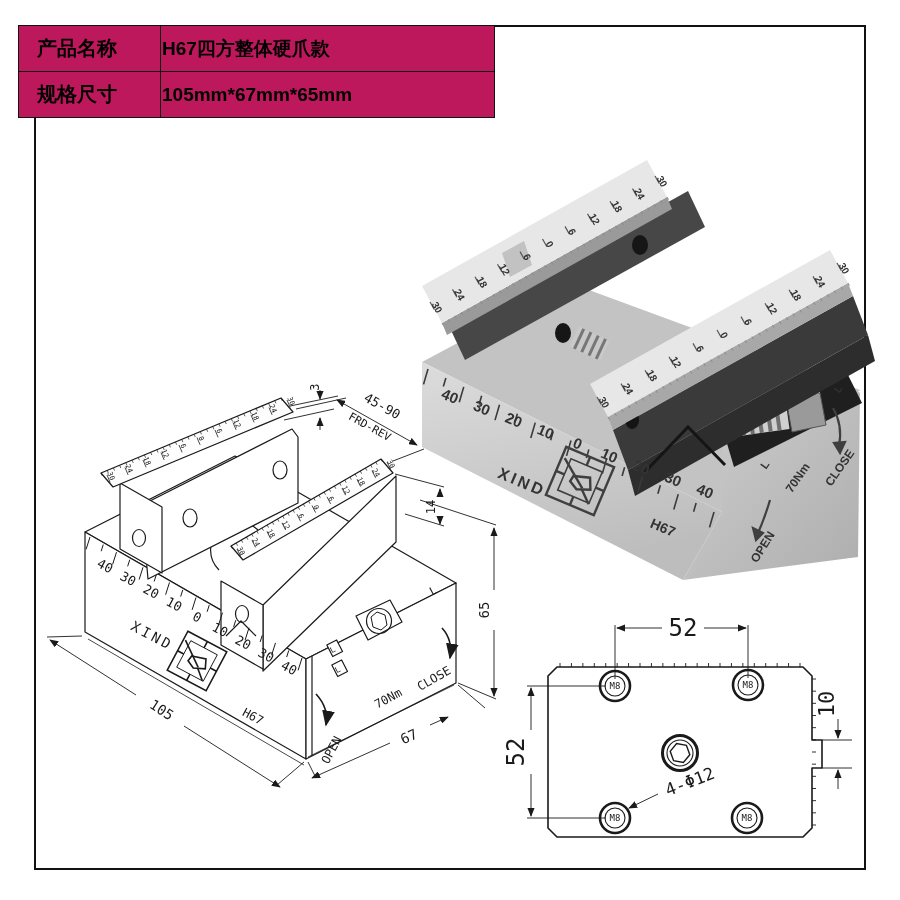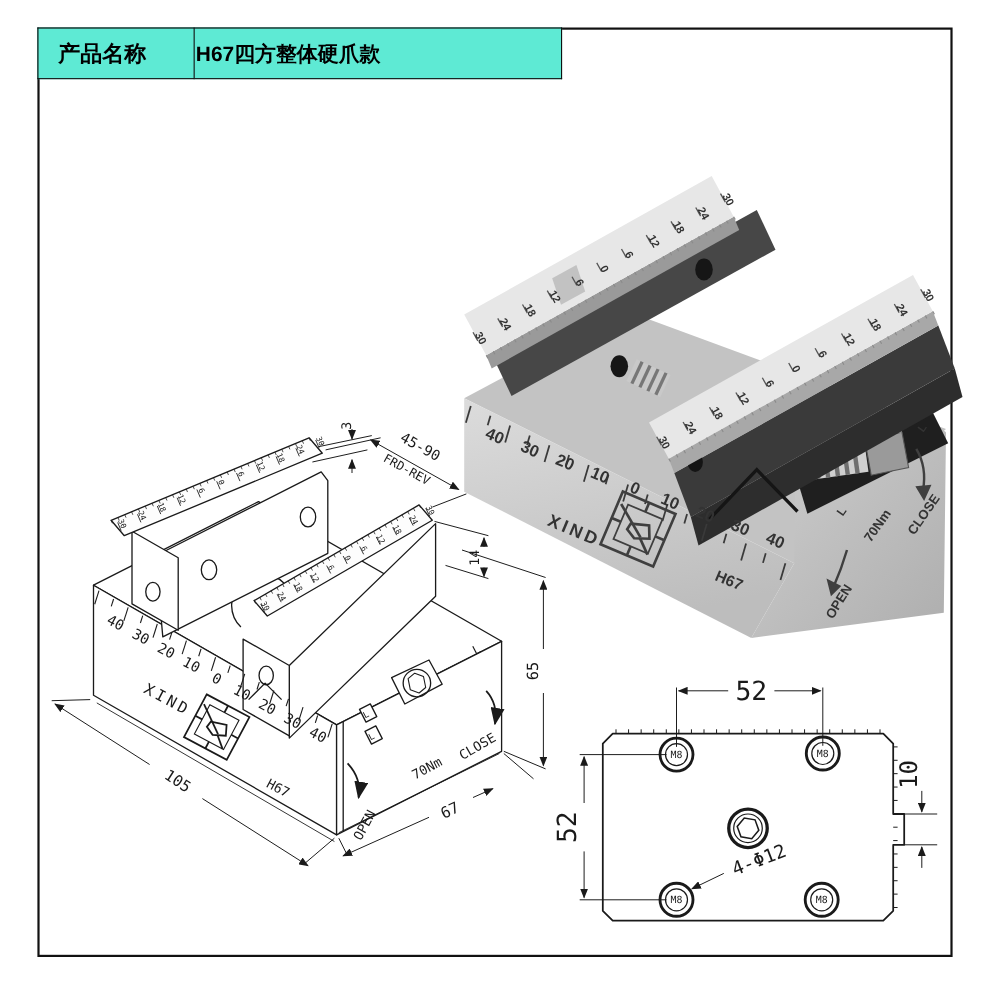--- a/index.html
+++ b/index.html
@@ -7,7 +7,7 @@
          font-family:"Liberation Sans",sans-serif;}
   .frame{position:absolute;left:34px;top:25px;width:832px;height:845px;
          border:2px solid #111;box-sizing:border-box;}
-  table.spec{position:absolute;left:34px;top:25px;border-collapse:collapse;background:#5eead4;}
+  table.spec{position:absolute;left:18px;top:25px;border-collapse:collapse;background:#be185d;}
   table.spec td{border:1.6px solid #111;height:46px;box-sizing:border-box;vertical-align:middle;}
   td.lbl{width:142px;padding-left:18px;font-family:"Liberation Serif",serif;
          font-weight:600;font-size:20px;color:#000;}

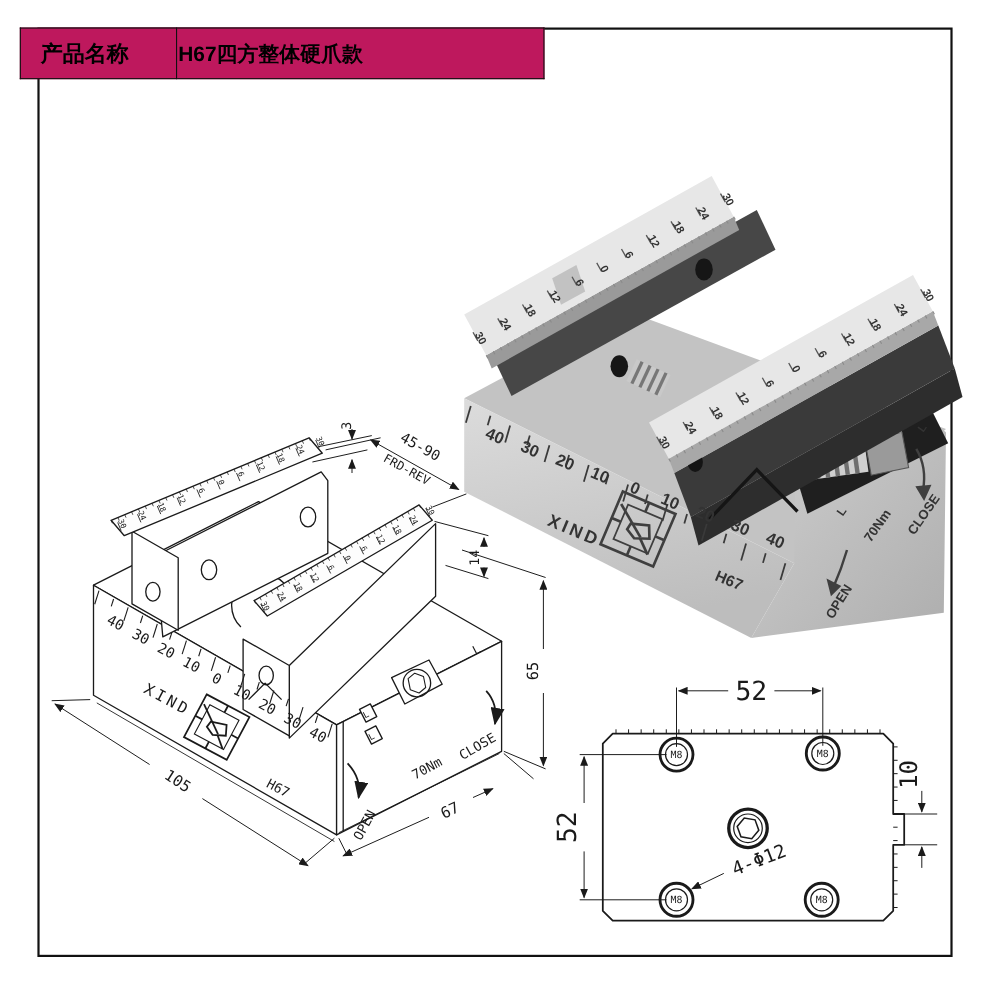--- a/index.html
+++ b/index.html
@@ -30,6 +30,10 @@
         <tr>
       <td class="lbl">产品名称</td>
       <td class="val">H67四方整体硬爪款</td>
+    </tr>
+    <tr>
+      <td class="lbl">规格尺寸</td>
+      <td class="val">105mm*67mm*65mm</td>
     </tr>
   </tbody>
     </table>

